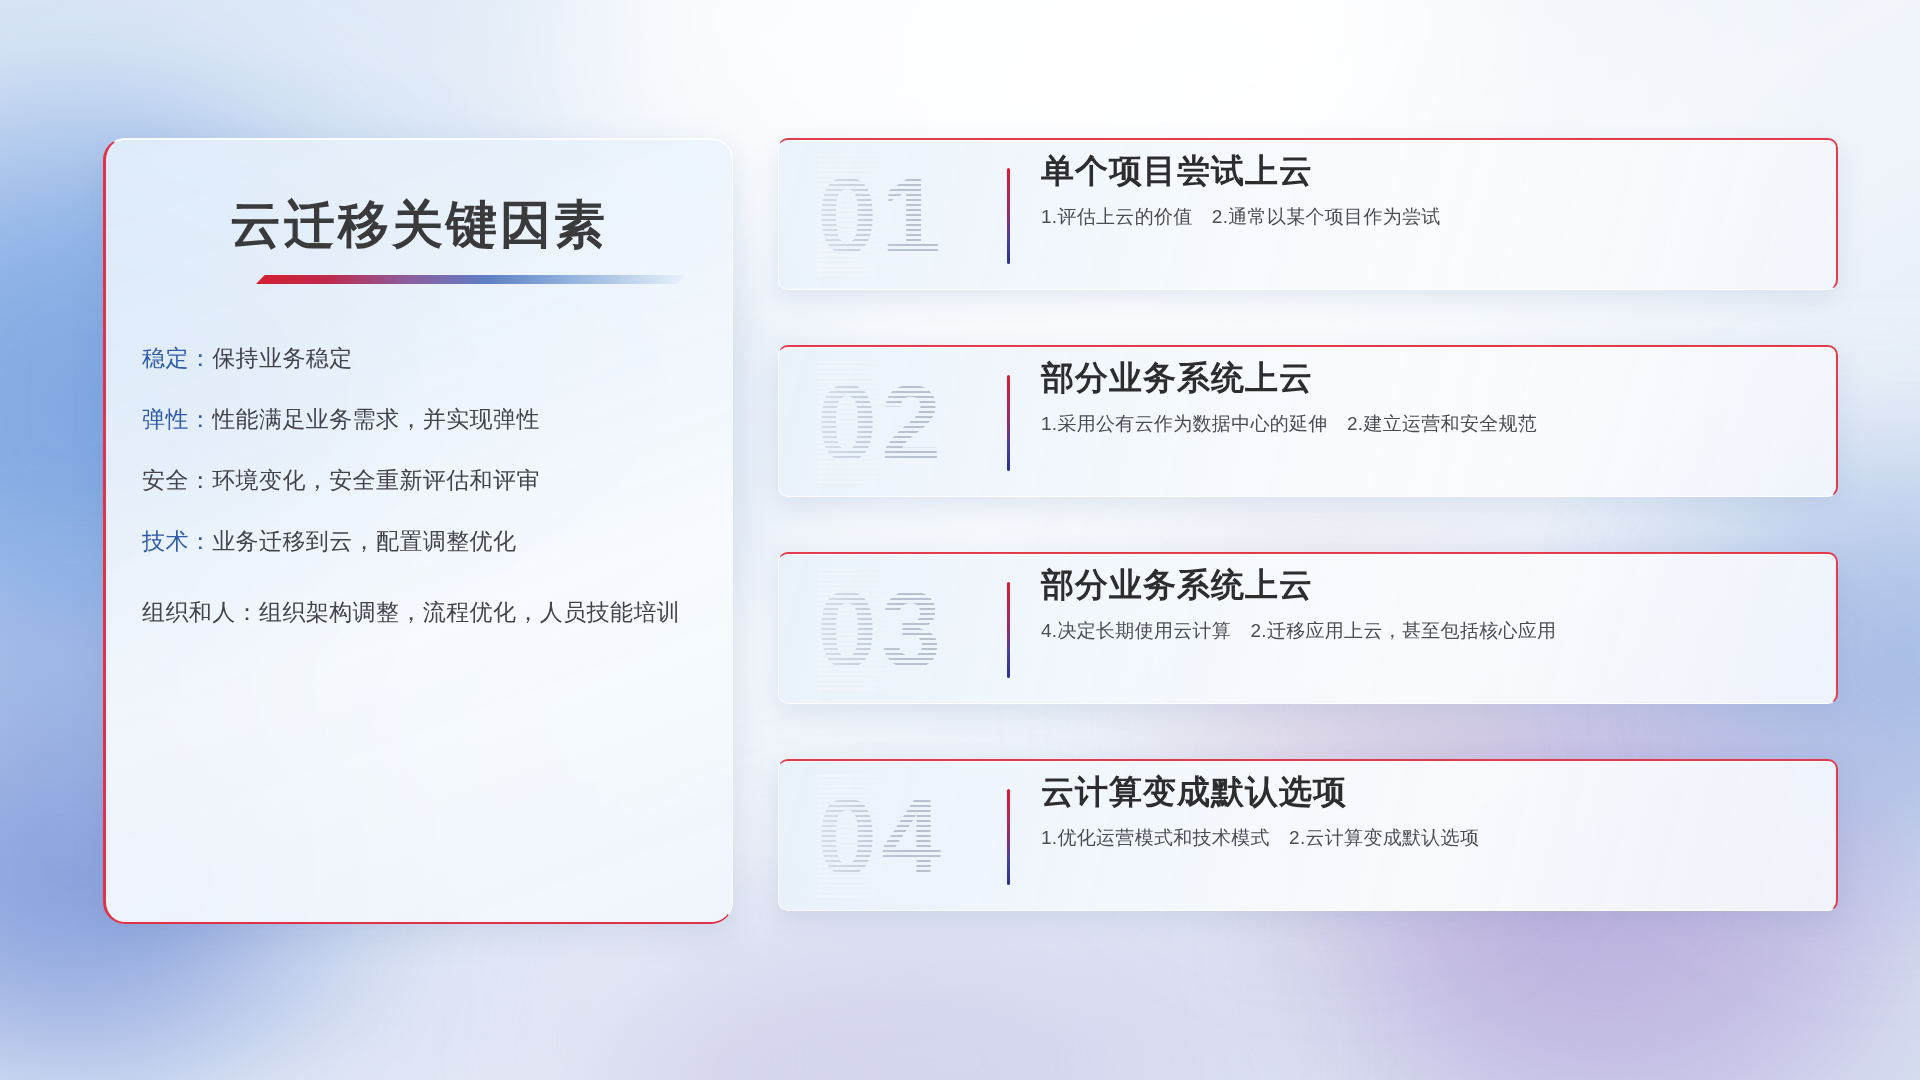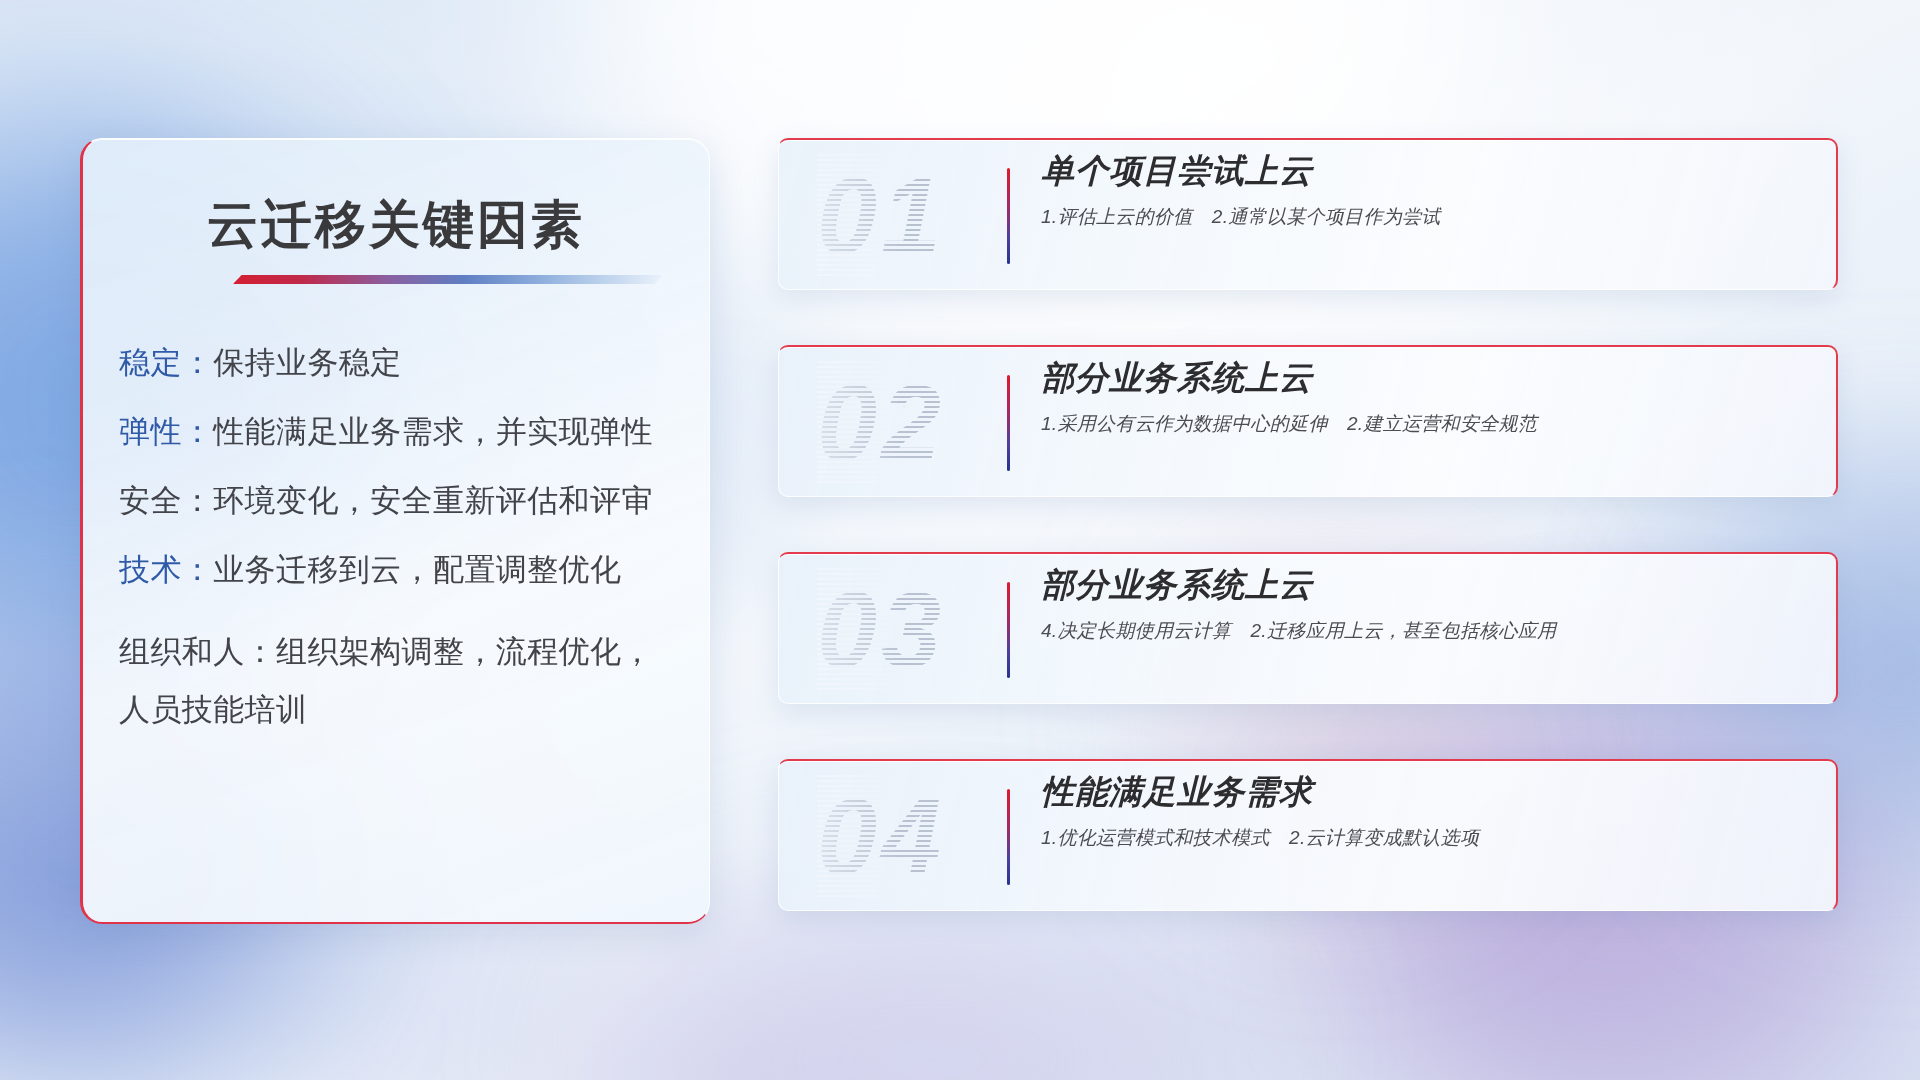--- a/index.html
+++ b/index.html
@@ -39,7 +39,7 @@
   
   #left-panel {
     position: absolute;
-    left: 80px;
+    left: 103px;
     top: 138px;
     width: 630px;
     height: 786px;

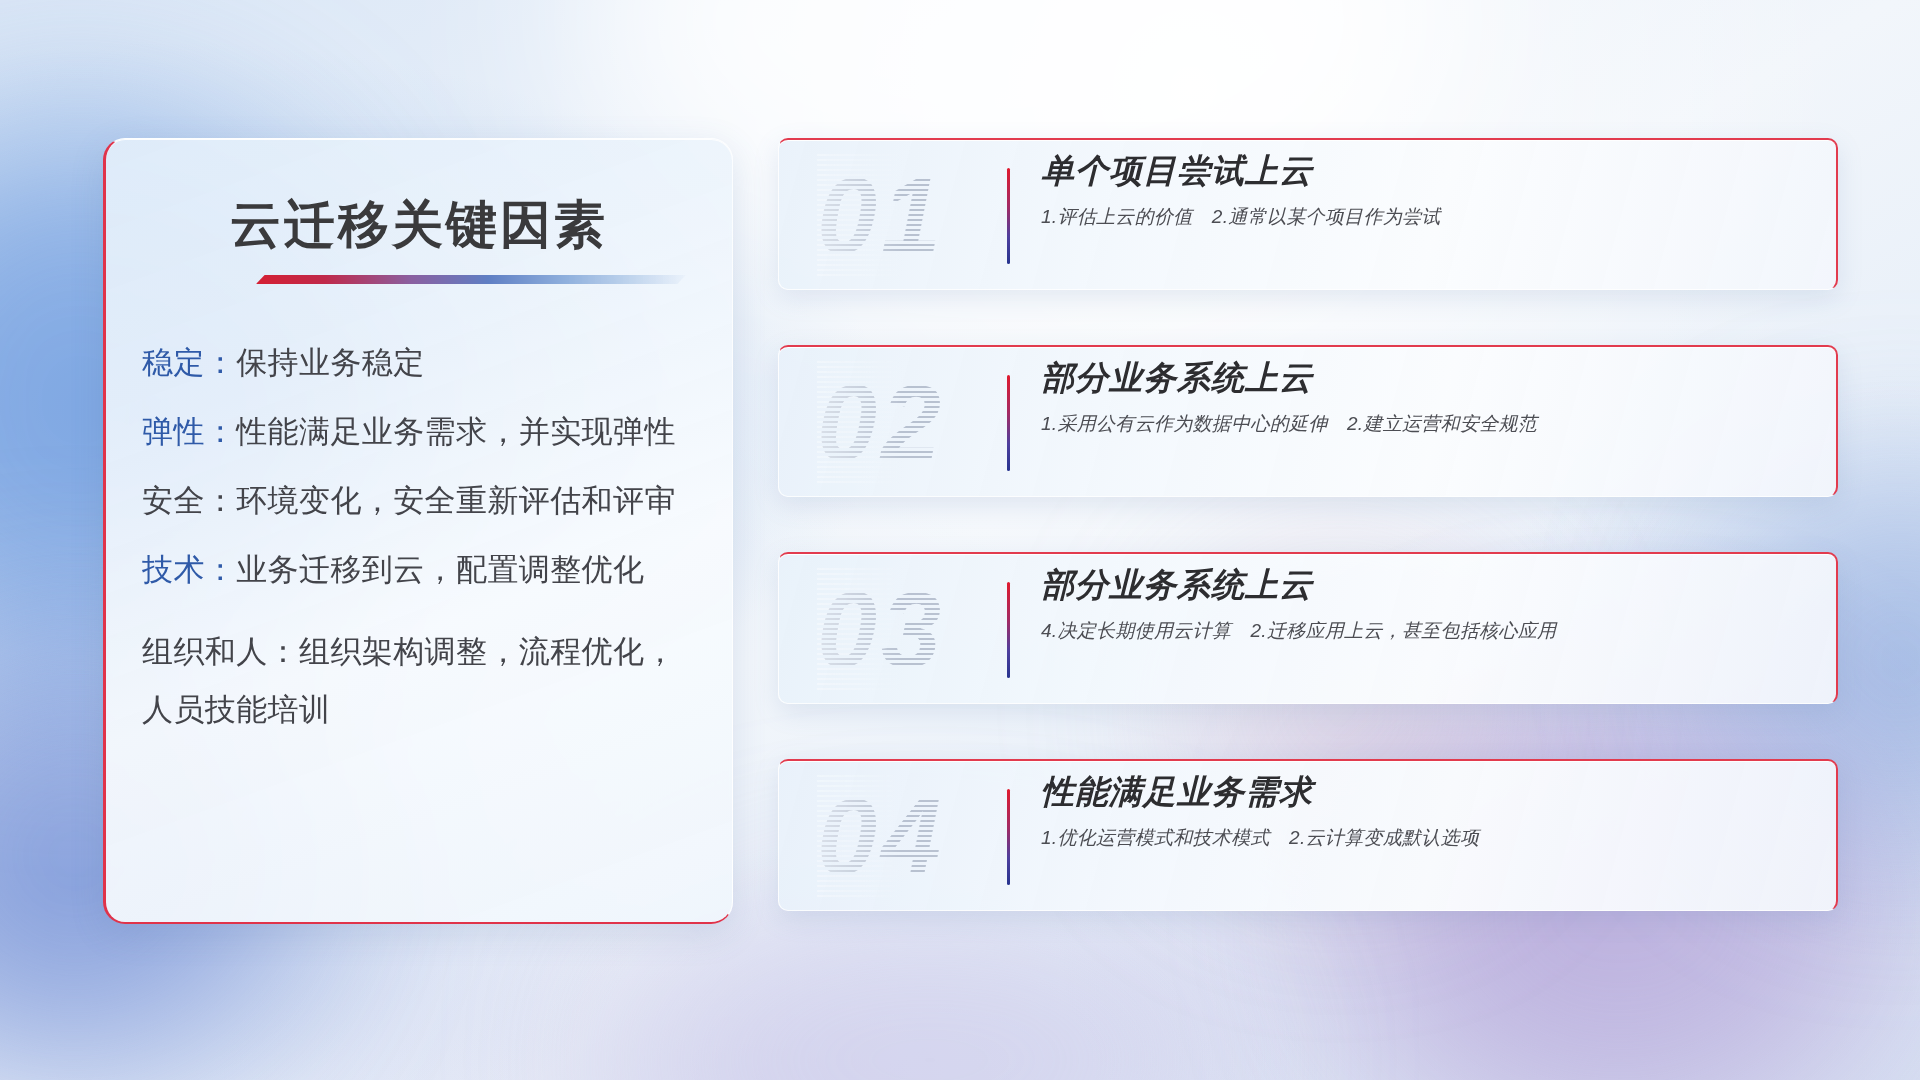--- a/index.html
+++ b/index.html
@@ -114,7 +114,7 @@
   .factor-text { color: #43444a; }
 
   
-  #steps { position: absolute; left: 778px; top: 138px; width: 1060px; font-style: italic; }
+  #steps { position: absolute; left: 778px; top: 138px; width: 1060px; }
 
   .step-card {
     position: relative;

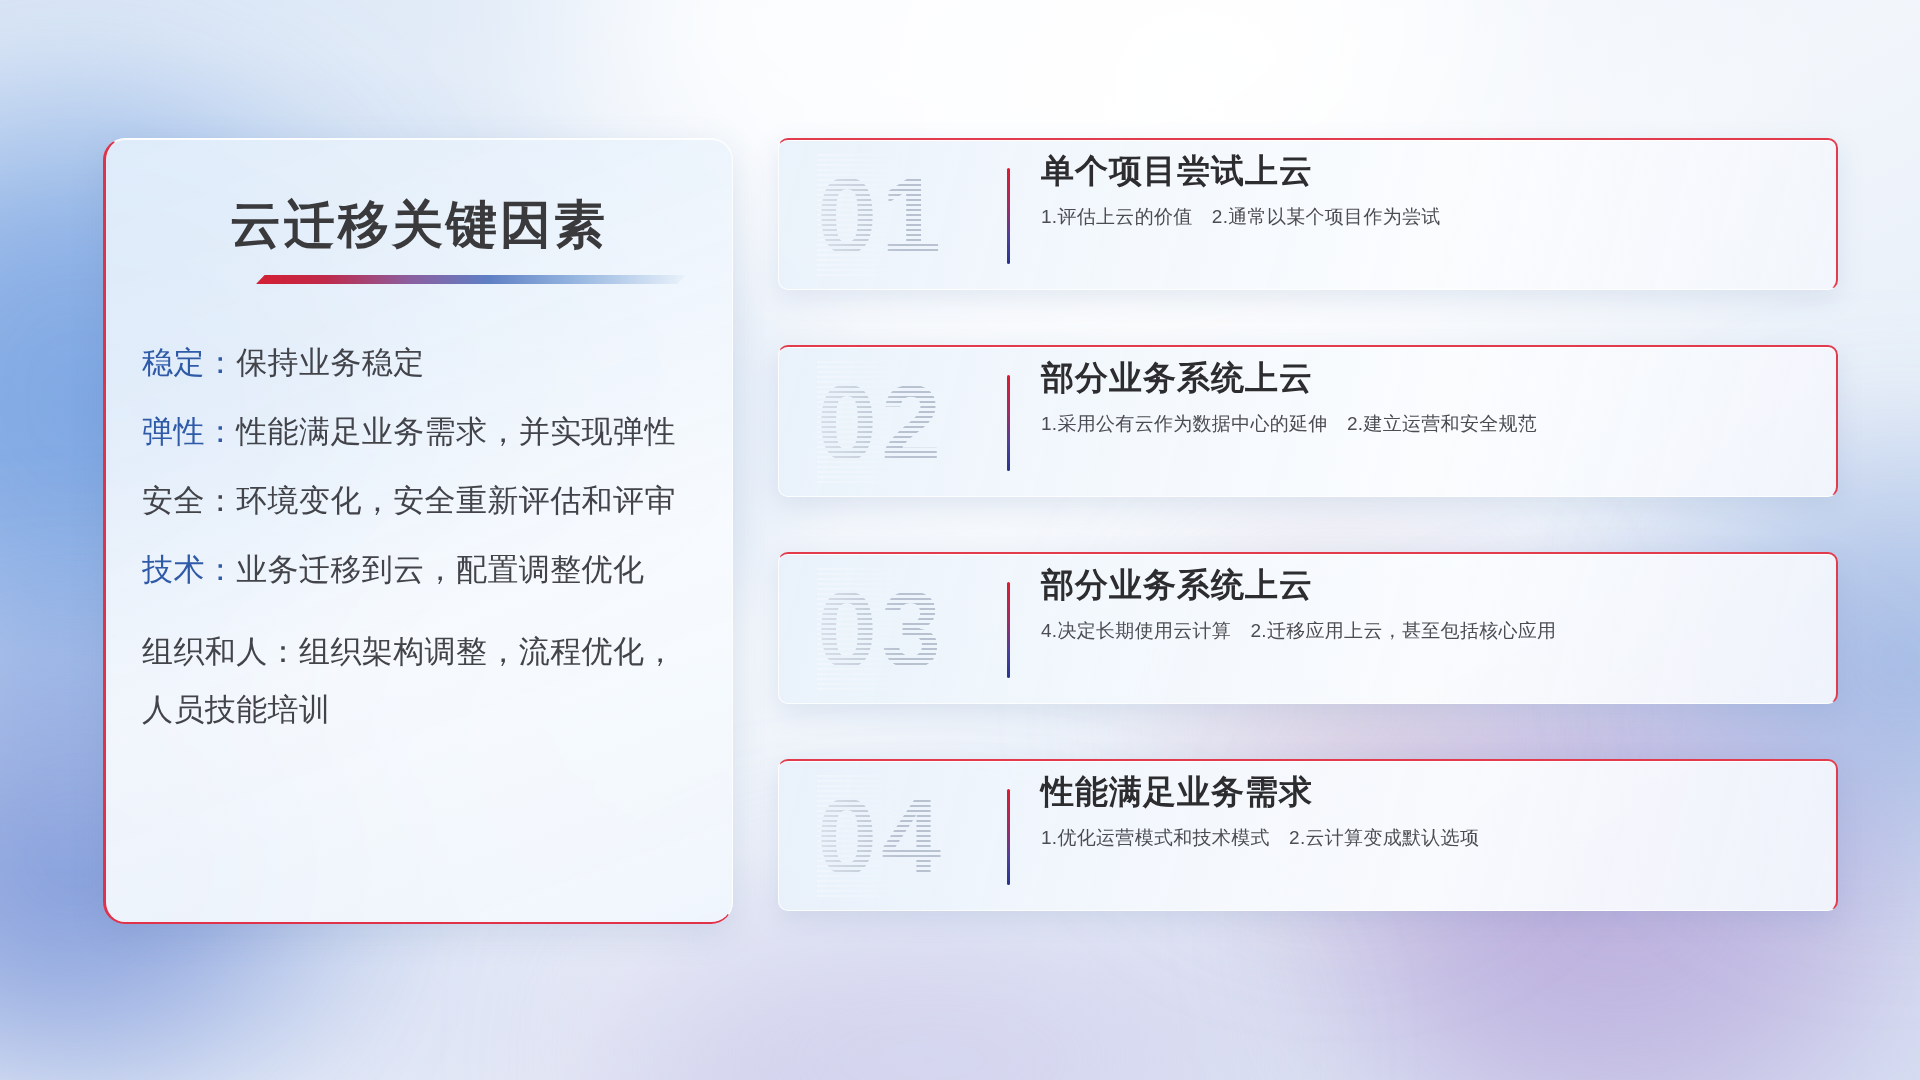--- a/index.html
+++ b/index.html
@@ -101,7 +101,7 @@
     top: 208px;
   }
   .factor-row {
-    font-size: 31px;
+    font-size: 23px;
     line-height: 1.0;
     color: #43444a;
     margin-bottom: 38px;

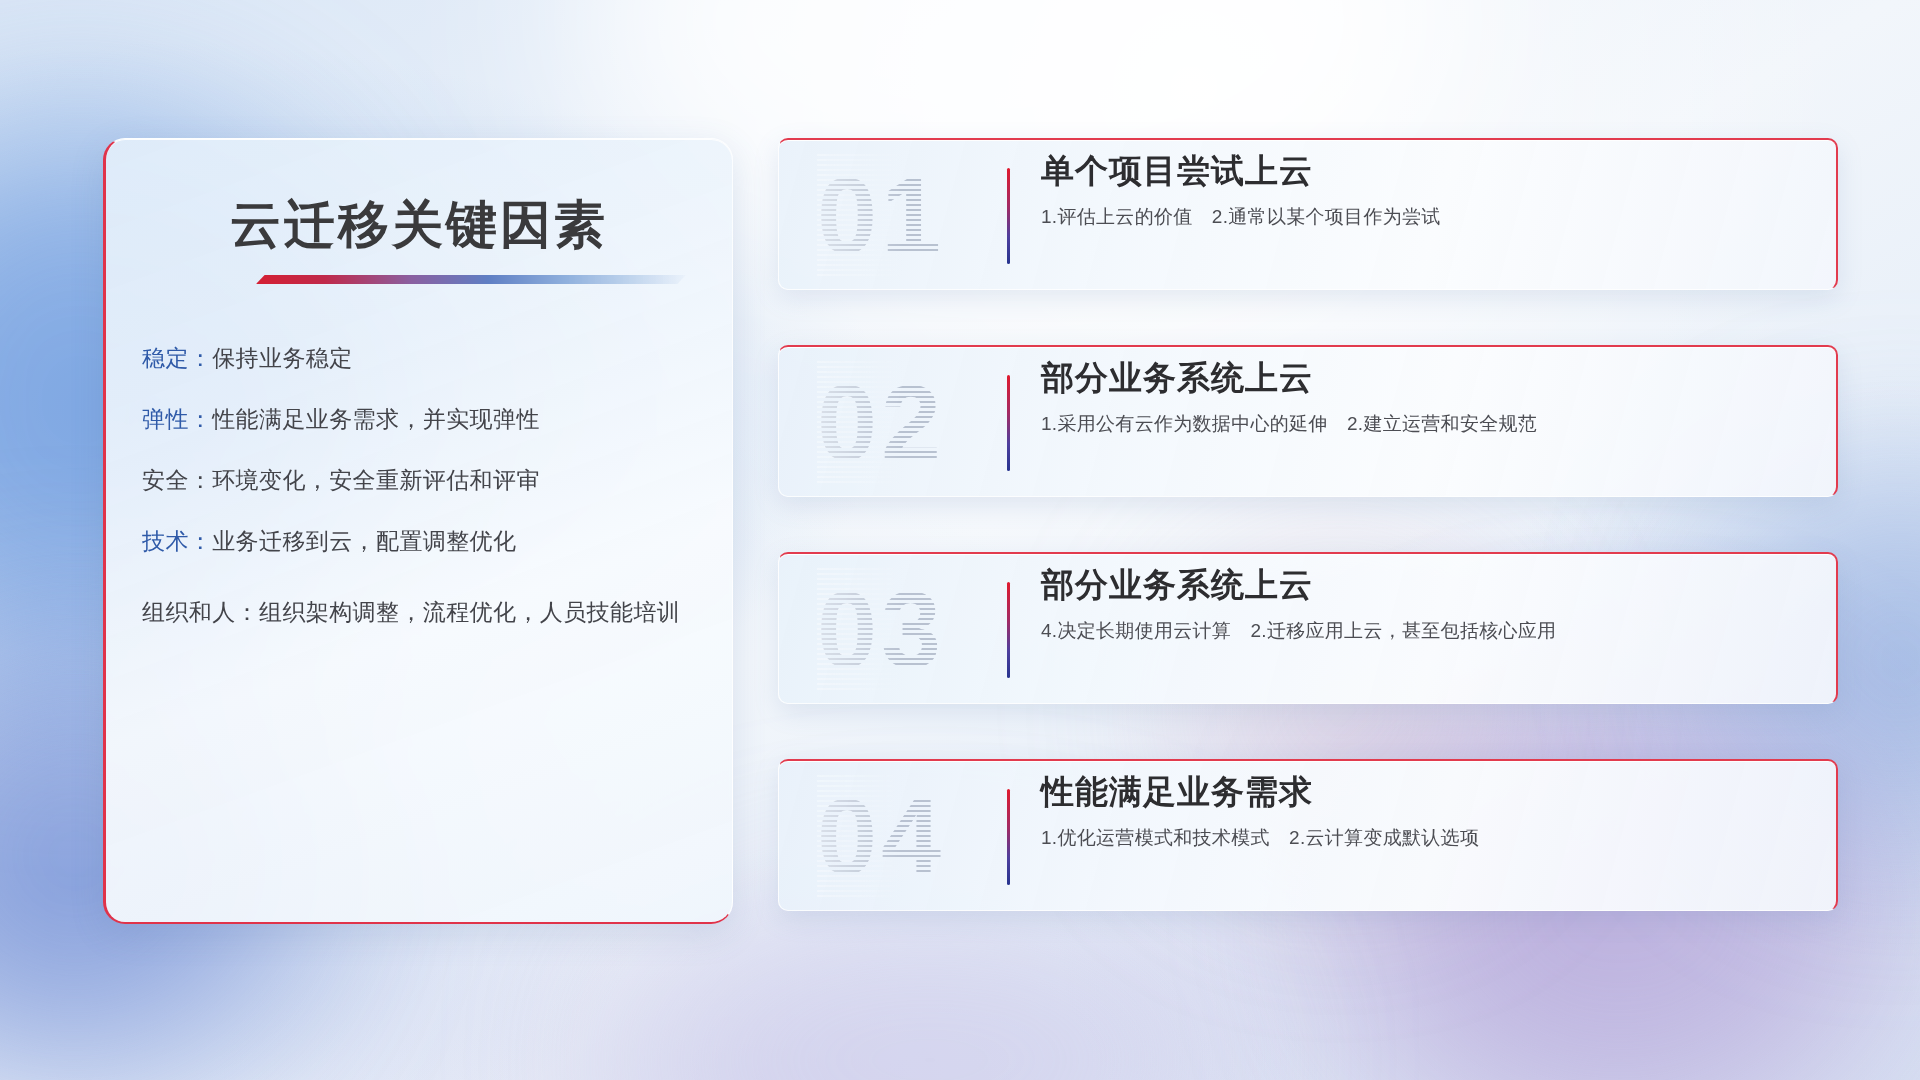--- a/index.html
+++ b/index.html
@@ -268,7 +268,7 @@
       <div class="step-num">04</div>
       <div class="step-divider"></div>
       <div class="step-body">
-        <div class="step-title">性能满足业务需求</div>
+        <div class="step-title">云计算变成默认选项</div>
         <div class="step-sub">1.优化运营模式和技术模式　2.云计算变成默认选项</div>
       </div>
     </div>

